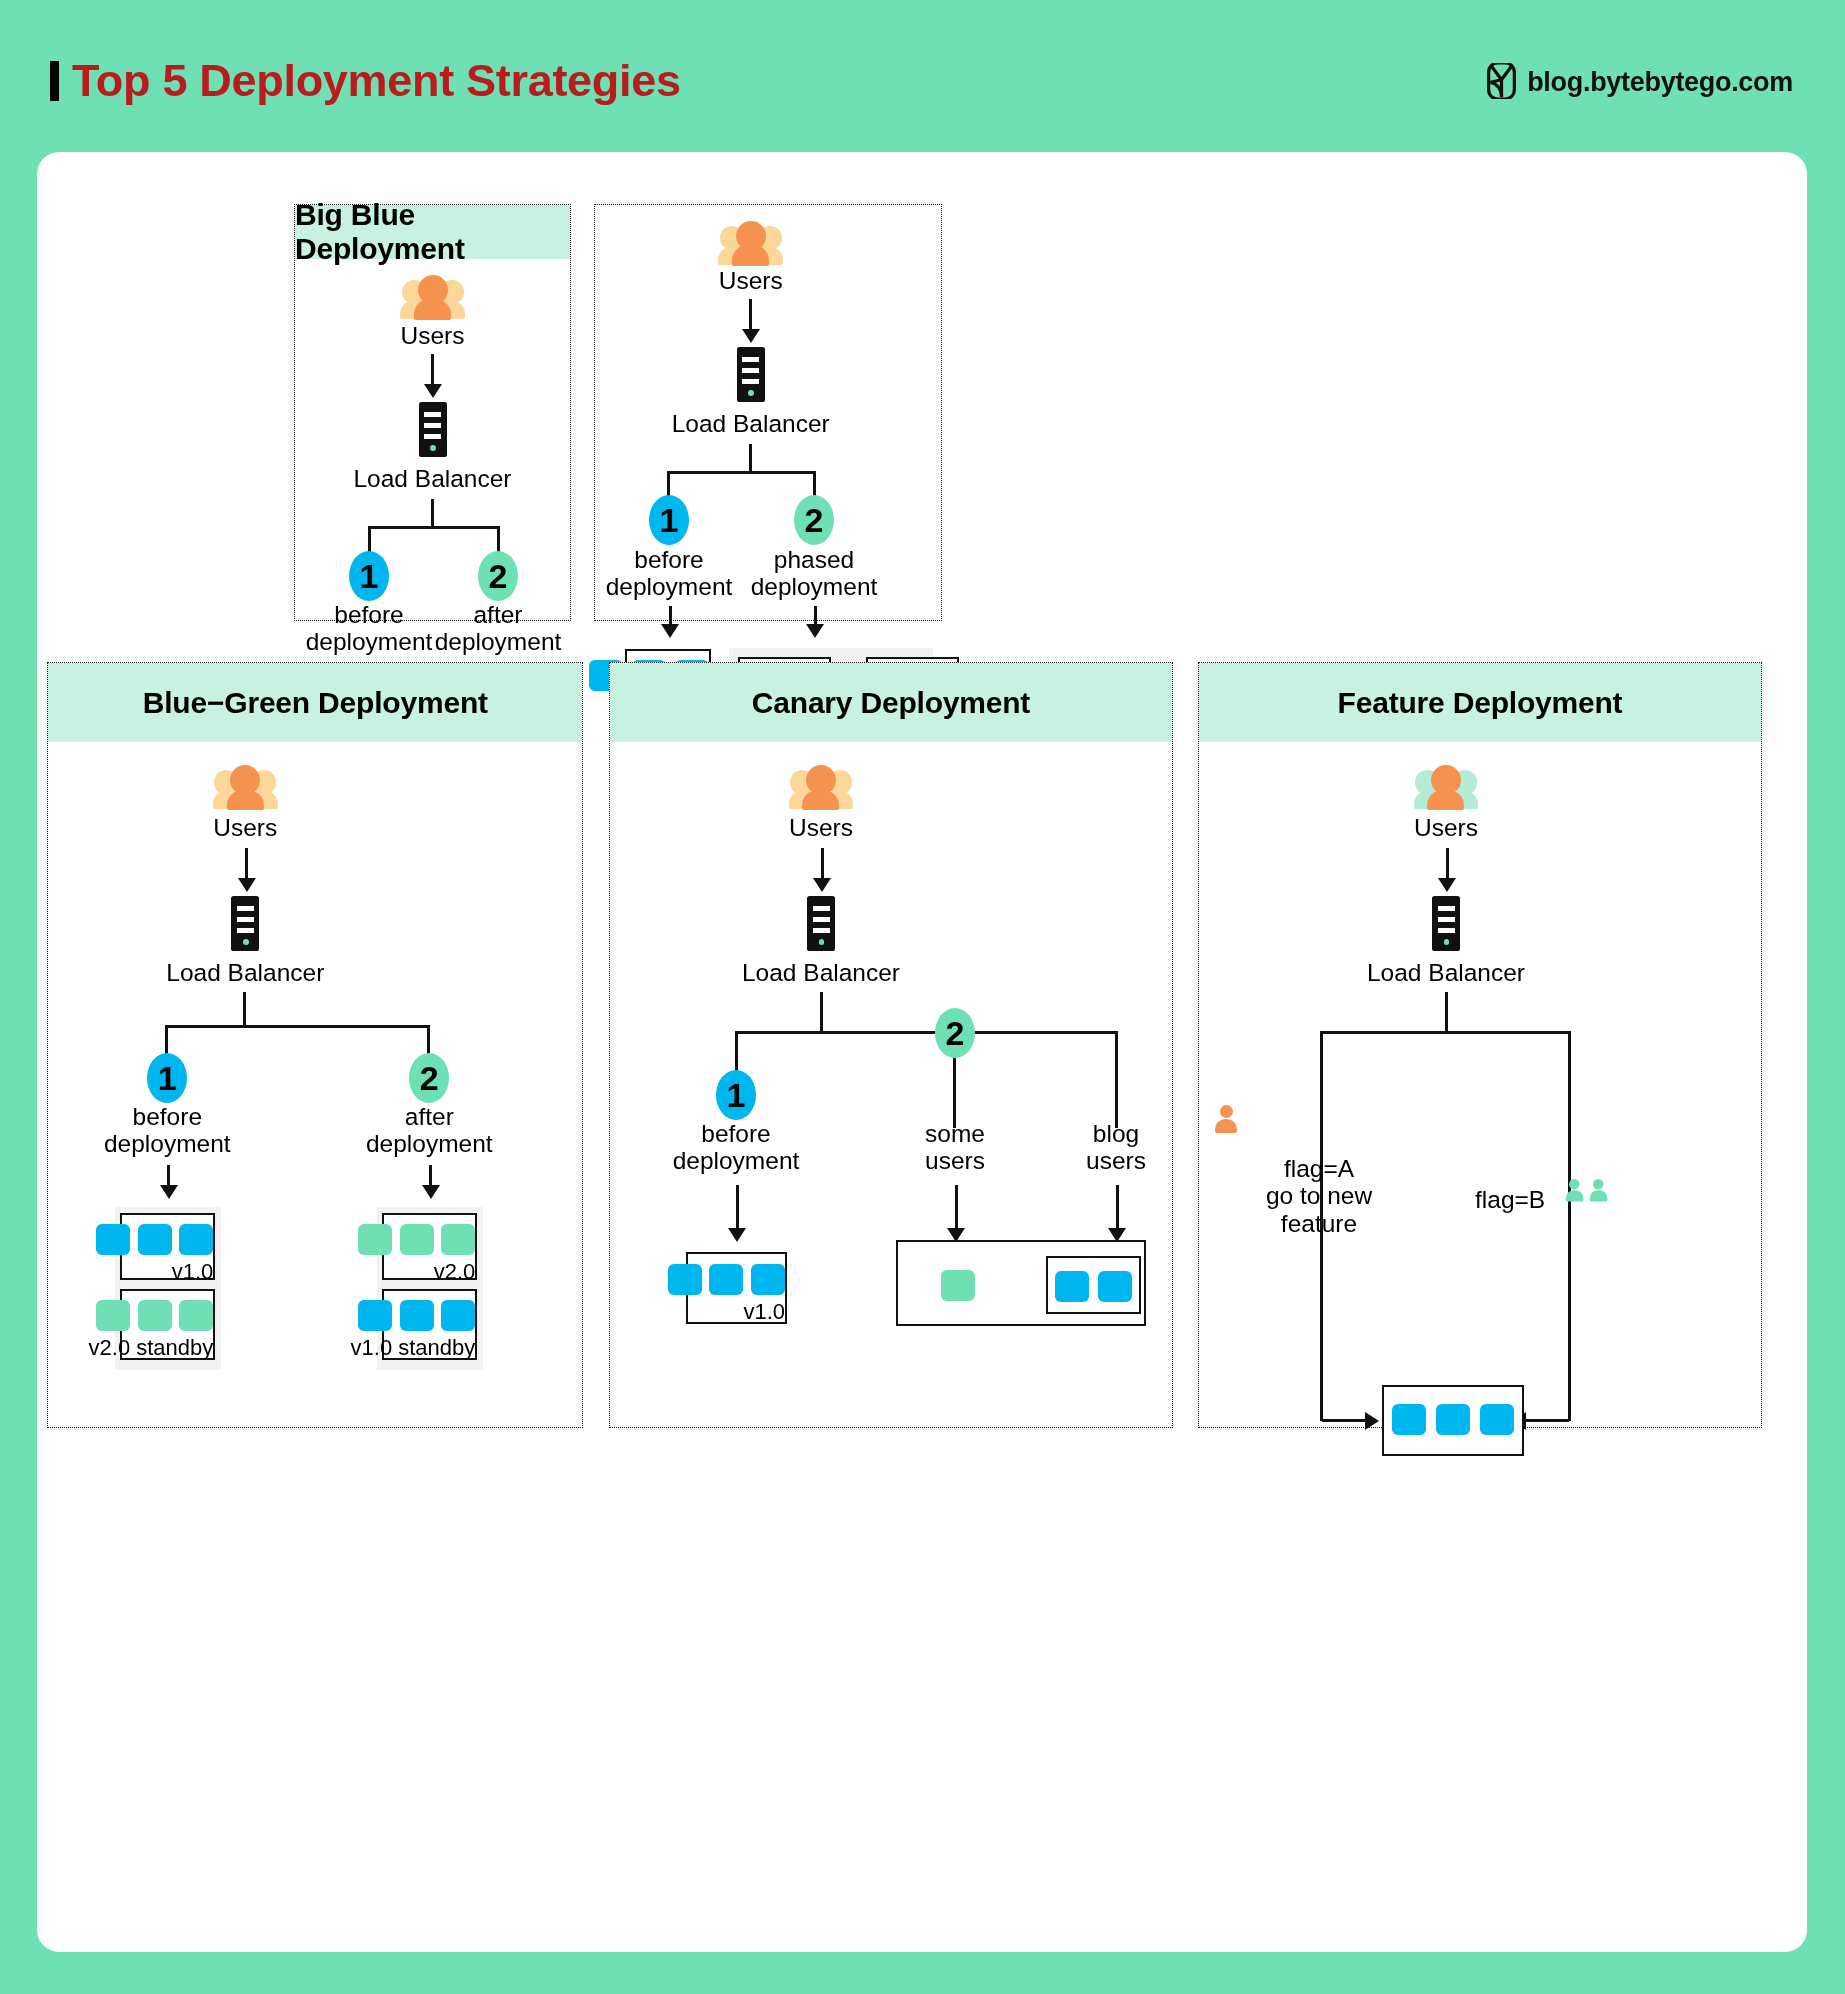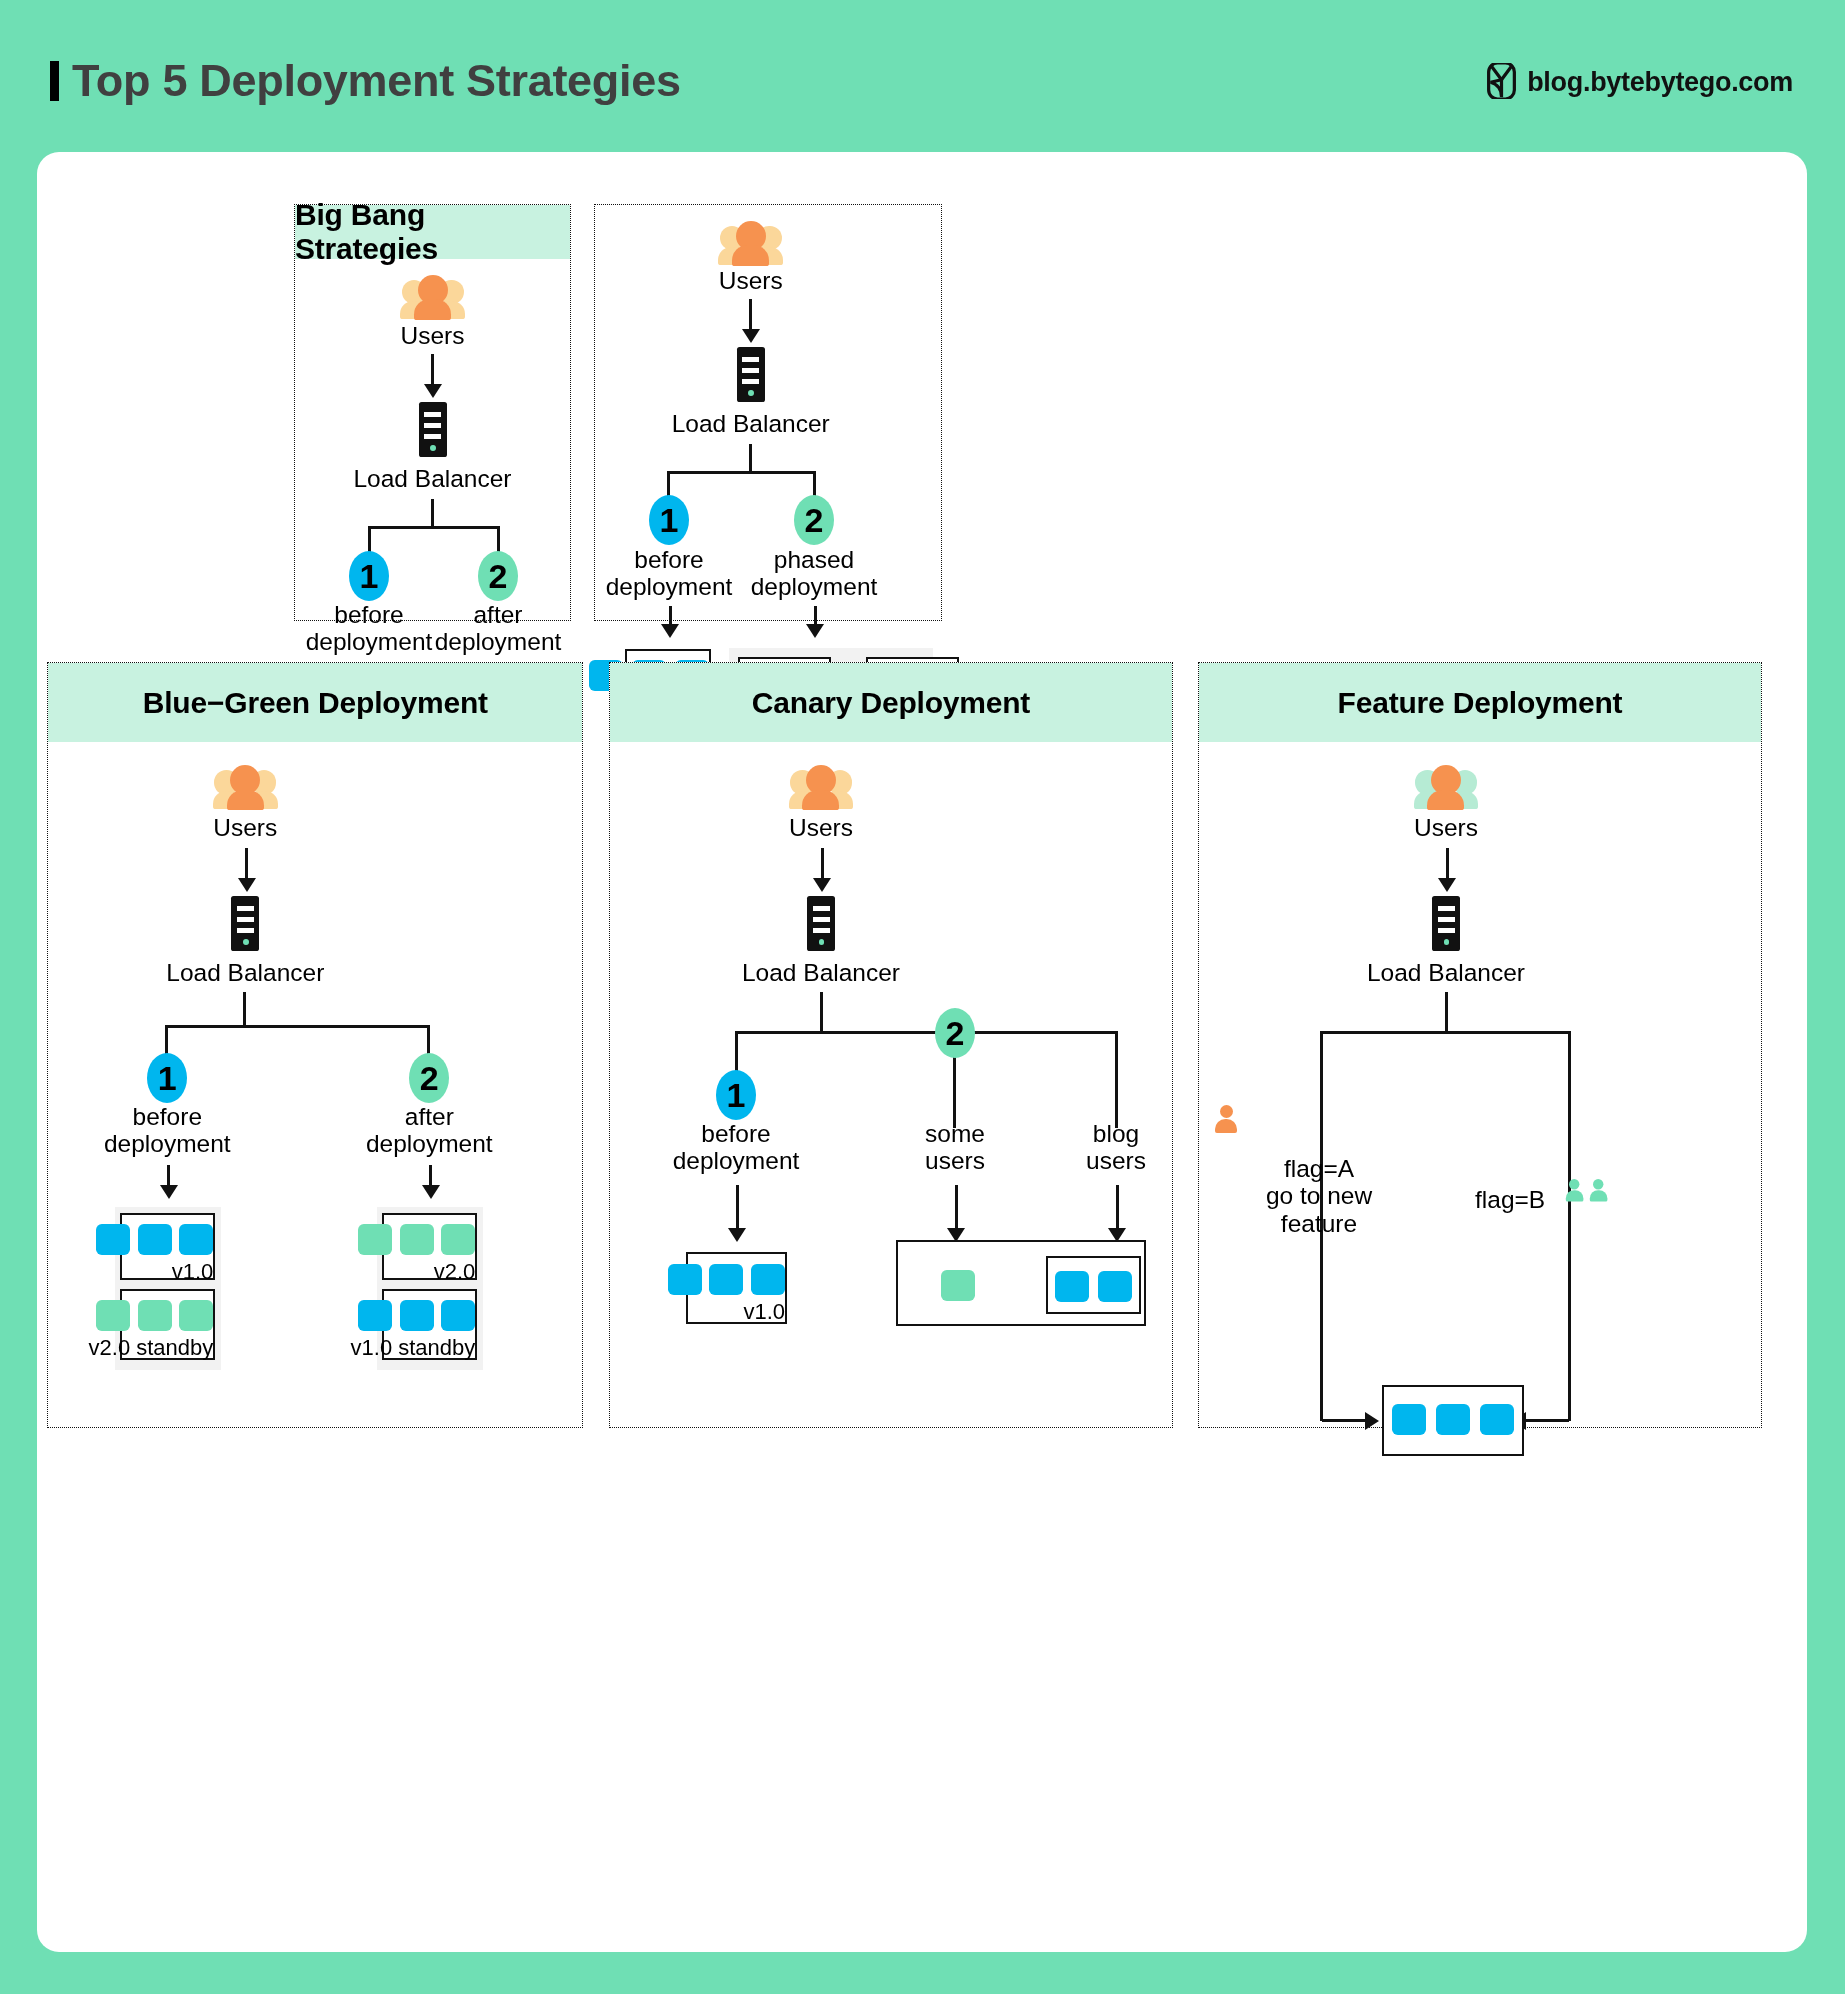--- a/index.html
+++ b/index.html
@@ -16,7 +16,7 @@
   .hdr-title{position:absolute;left:50px;top:0;display:flex;align-items:center;gap:13px;}
   .tick{width:9px;height:40px;background:#000;display:block;}
   .hdr-title h1{
-    margin:0;font-size:45px;line-height:45px;font-weight:bold;color:#404040;
+    margin:0;font-size:45px;line-height:45px;font-weight:bold;color:#b91c1c;
     font-family:"Liberation Sans Narrow","Liberation Sans",sans-serif;
     letter-spacing:-0.3px;
   }

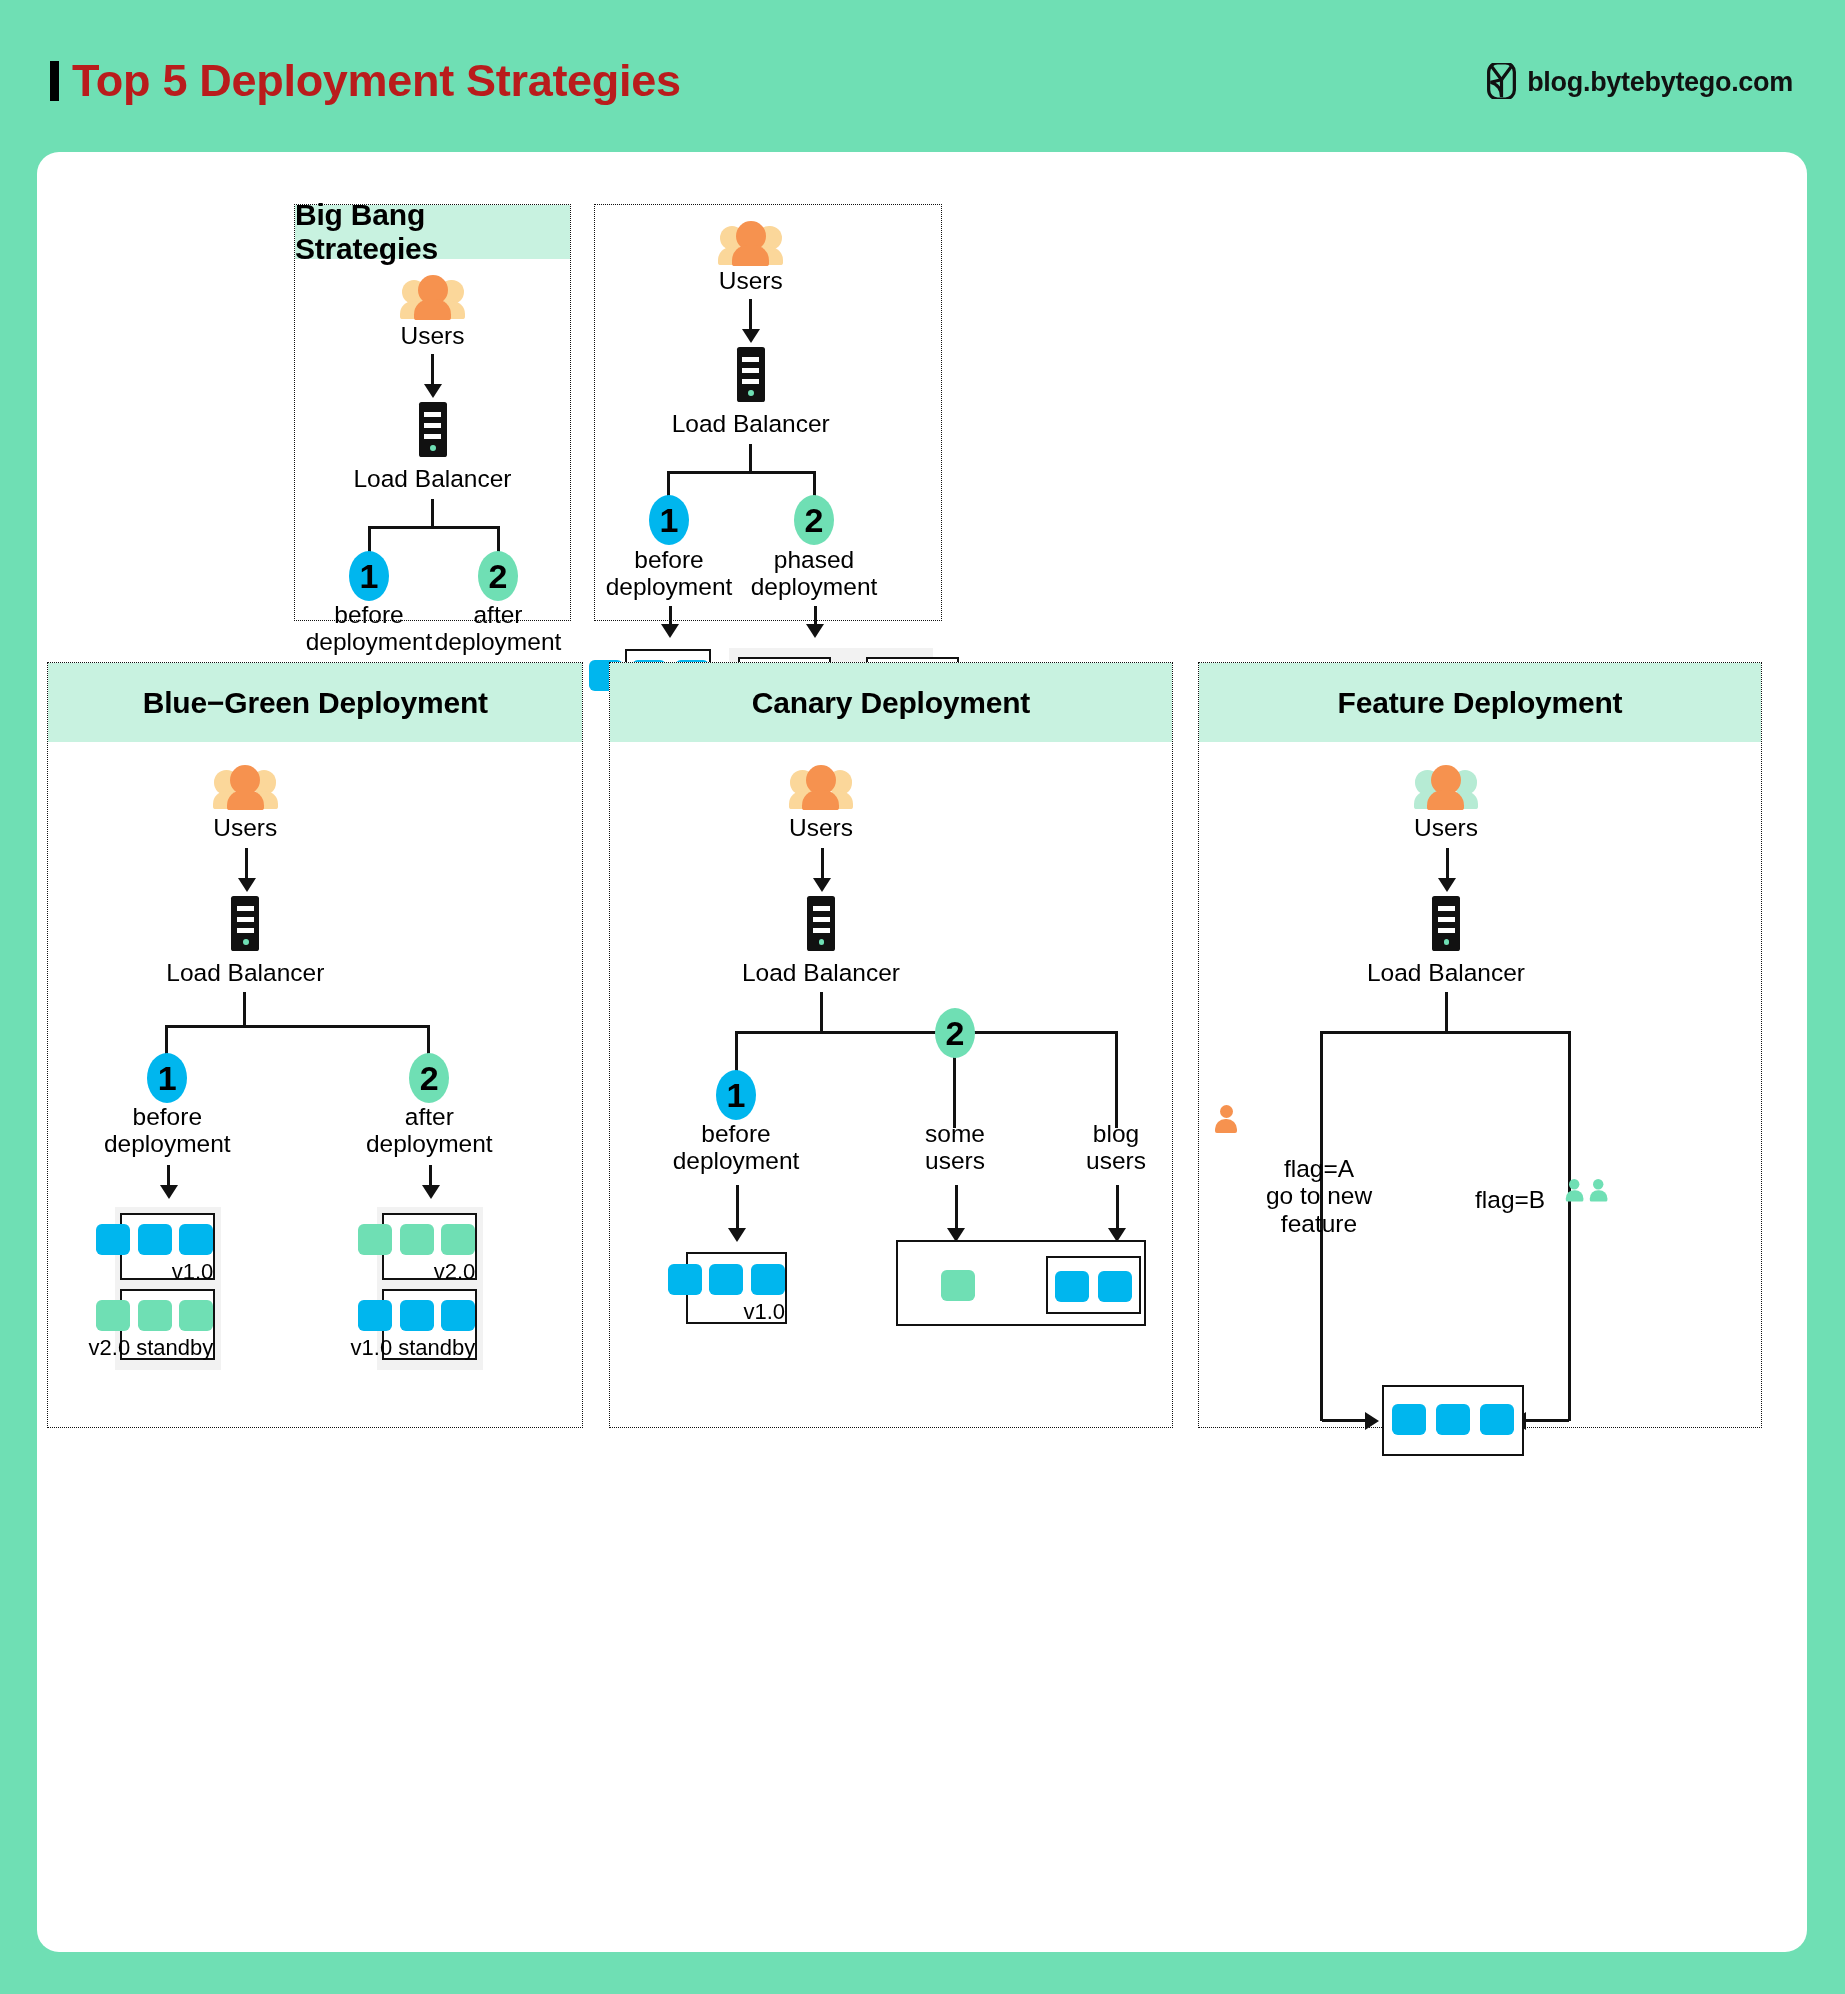--- a/index.html
+++ b/index.html
@@ -138,7 +138,7 @@
 
     <div class="panel" style="left:257px;top:52px;width:277px;height:417px;">
       <div class="panel-hd" style="height:54px;">
-        <span>Big Bang Strategies</span>
+        <span>Big Blue Deployment</span>
       </div>
       <div class="body" style="height:360px;">
 

